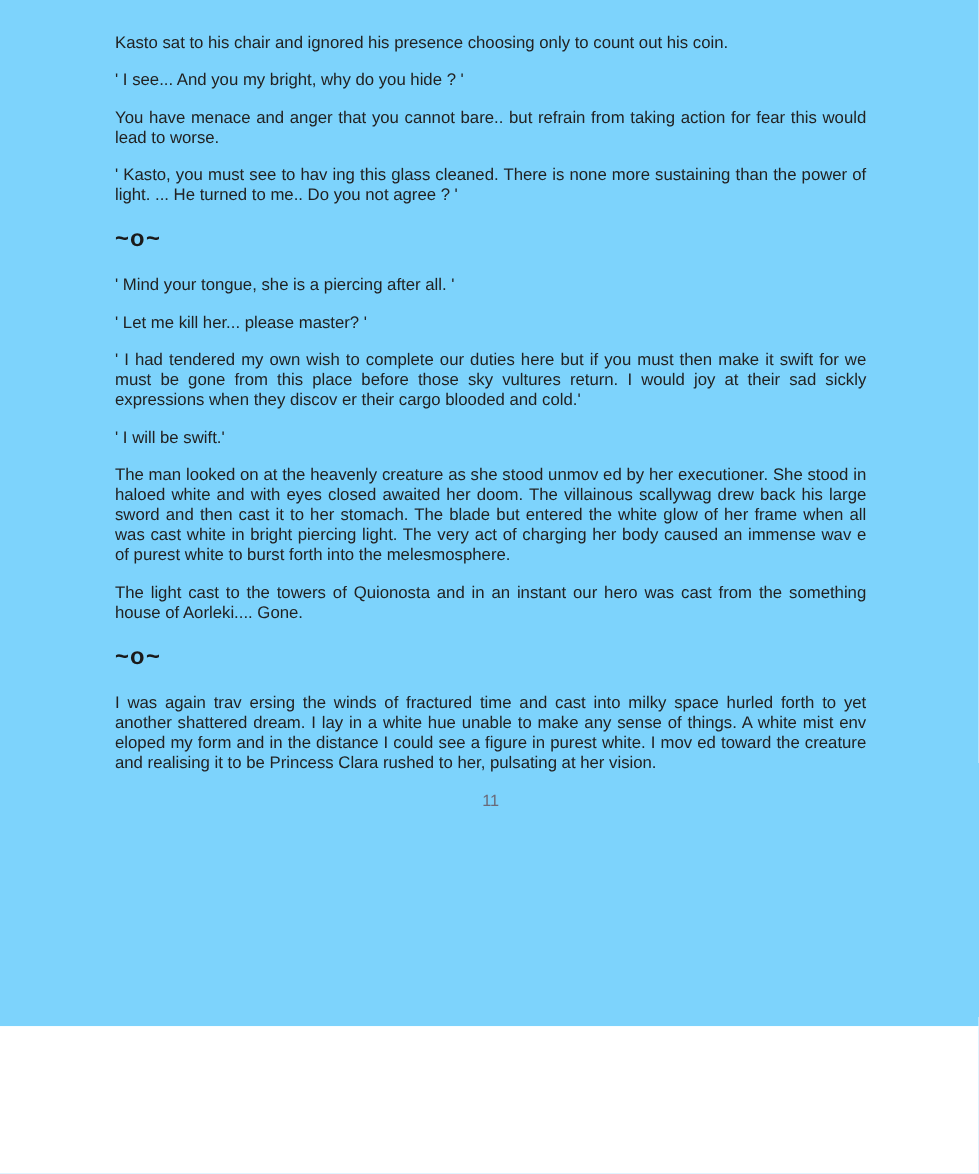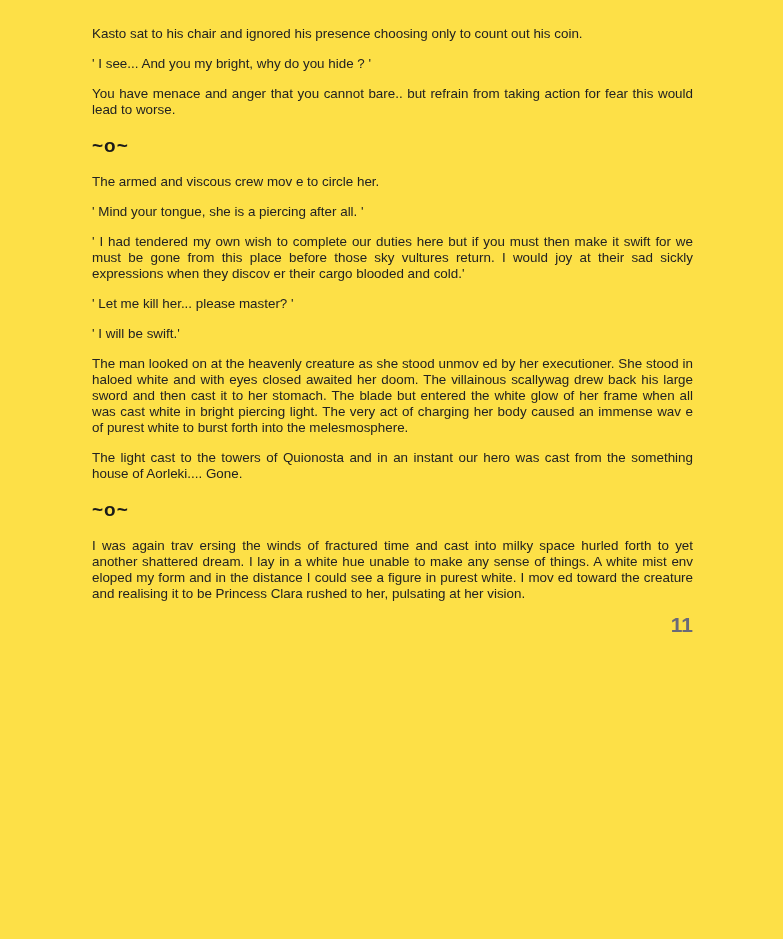--- a/index.html
+++ b/index.html
@@ -10,8 +10,8 @@
   .page {
     position: relative;
     width: 783px;
-    height: 939px;
-    background: #fde047;
+    height: 821px;
+    background: #7dd3fc;
     overflow: hidden;
     font-family: "Liberation Sans", sans-serif;
   }

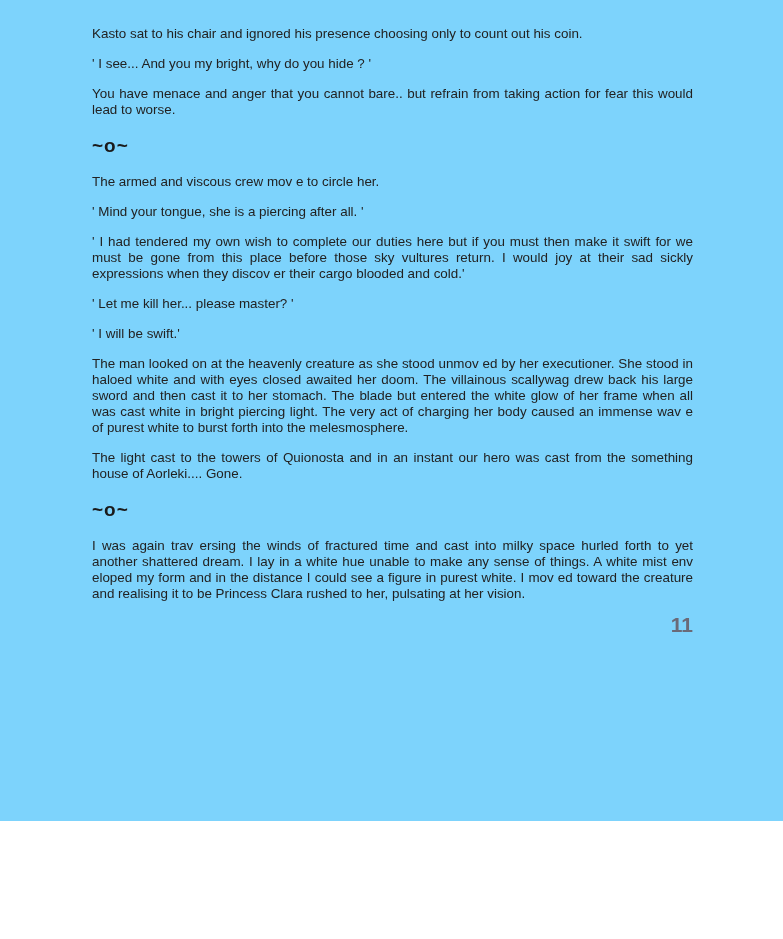--- a/index.html
+++ b/index.html
@@ -54,6 +54,7 @@
     <p class="para">Kasto sat to his chair and ignored his presence choosing only to count out his coin.</p>
     <p class="para">' I see... And you my bright, why do you hide ? '</p>
     <p class="para">You have menace and anger that you cannot bare.. but refrain from taking action for fear this would lead to worse.</p>
+    <p class="para">' Kasto, you must see to hav ing this glass cleaned. There is none more sustaining than the power of light. ... He turned to me.. Do you not agree ? '</p>
     <p class="divider">~o~</p>
     <p class="para">The armed and viscous crew mov e to circle her.</p>
     <p class="para">' Mind your tongue, she is a piercing after all. '</p>

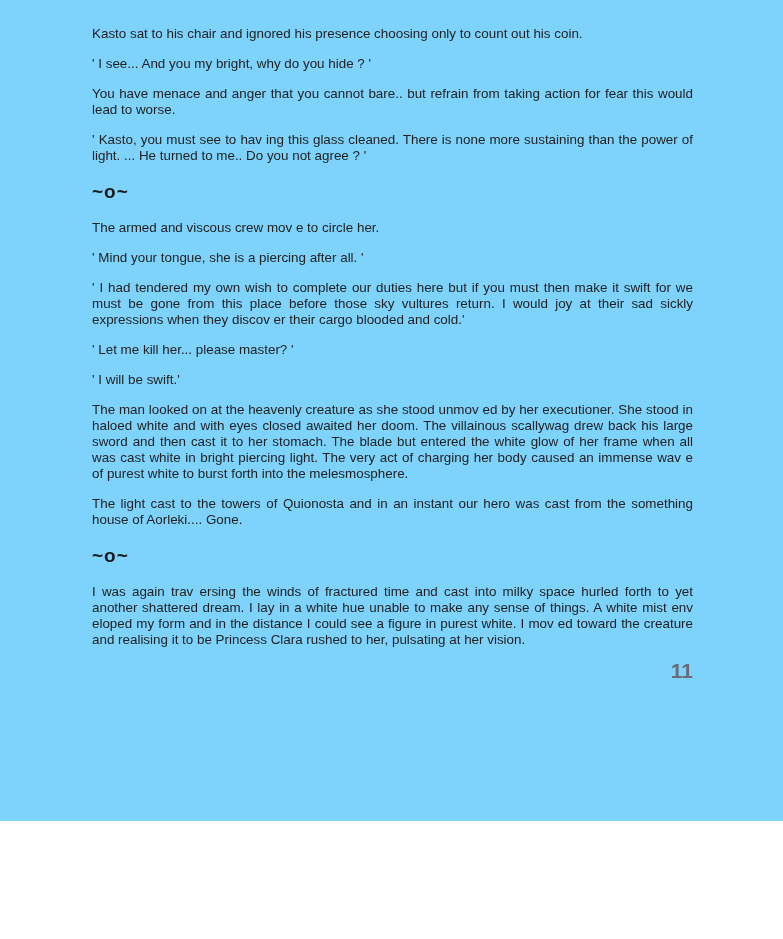--- a/index.html
+++ b/index.html
@@ -56,7 +56,6 @@
     <p class="para">You have menace and anger that you cannot bare.. but refrain from taking action for fear this would lead to worse.</p>
     <p class="para">' Kasto, you must see to hav ing this glass cleaned. There is none more sustaining than the power of light. ... He turned to me.. Do you not agree ? '</p>
     <p class="divider">~o~</p>
-    <p class="para">The armed and viscous crew mov e to circle her.</p>
     <p class="para">' Mind your tongue, she is a piercing after all. '</p>
     <p class="para">' I had tendered my own wish to complete our duties here but if you must then make it swift for we must be gone from this place before those sky vultures return. I would joy at their sad sickly expressions when they discov er their cargo blooded and cold.'</p>
     <p class="para">' Let me kill her... please master? '</p>

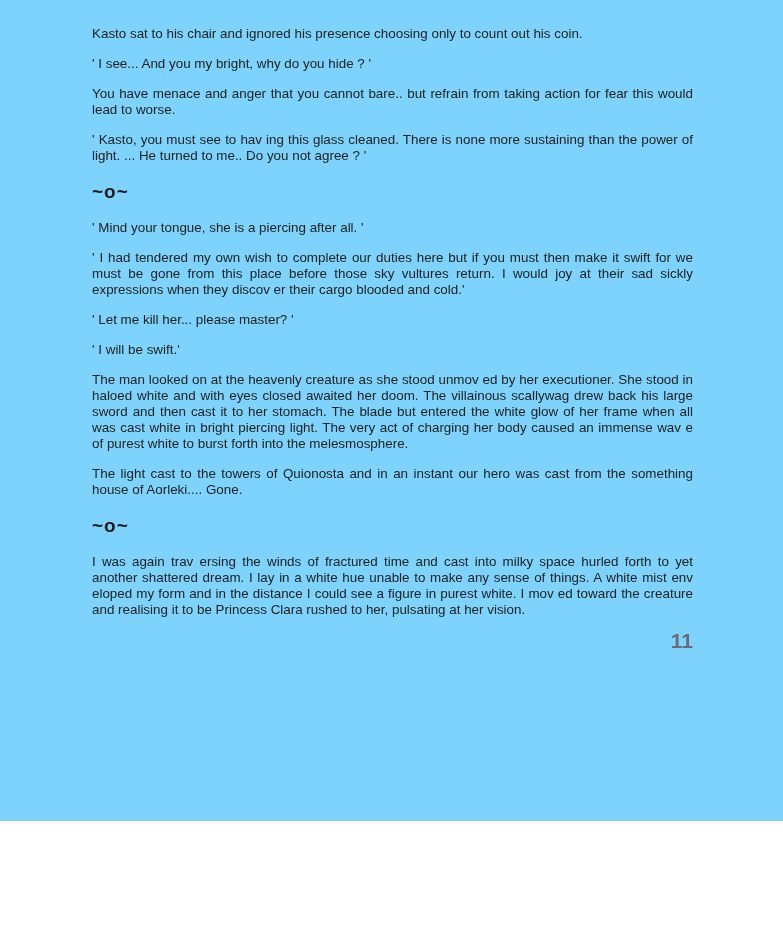--- a/index.html
+++ b/index.html
@@ -57,8 +57,8 @@
     <p class="para">' Kasto, you must see to hav ing this glass cleaned. There is none more sustaining than the power of light. ... He turned to me.. Do you not agree ? '</p>
     <p class="divider">~o~</p>
     <p class="para">' Mind your tongue, she is a piercing after all. '</p>
+    <p class="para">' Let me kill her... please master? '</p>
     <p class="para">' I had tendered my own wish to complete our duties here but if you must then make it swift for we must be gone from this place before those sky vultures return. I would joy at their sad sickly expressions when they discov er their cargo blooded and cold.'</p>
-    <p class="para">' Let me kill her... please master? '</p>
     <p class="para">' I will be swift.'</p>
     <p class="para">The man looked on at the heavenly creature as she stood unmov ed by her executioner. She stood in haloed white and with eyes closed awaited her doom. The villainous scallywag drew back his large sword and then cast it to her stomach. The blade but entered the white glow of her frame when all was cast white in bright piercing light. The very act of charging her body caused an immense wav e of purest white to burst forth into the melesmosphere.</p>
     <p class="para">The light cast to the towers of Quionosta and in an instant our hero was cast from the something house of Aorleki.... Gone.</p>

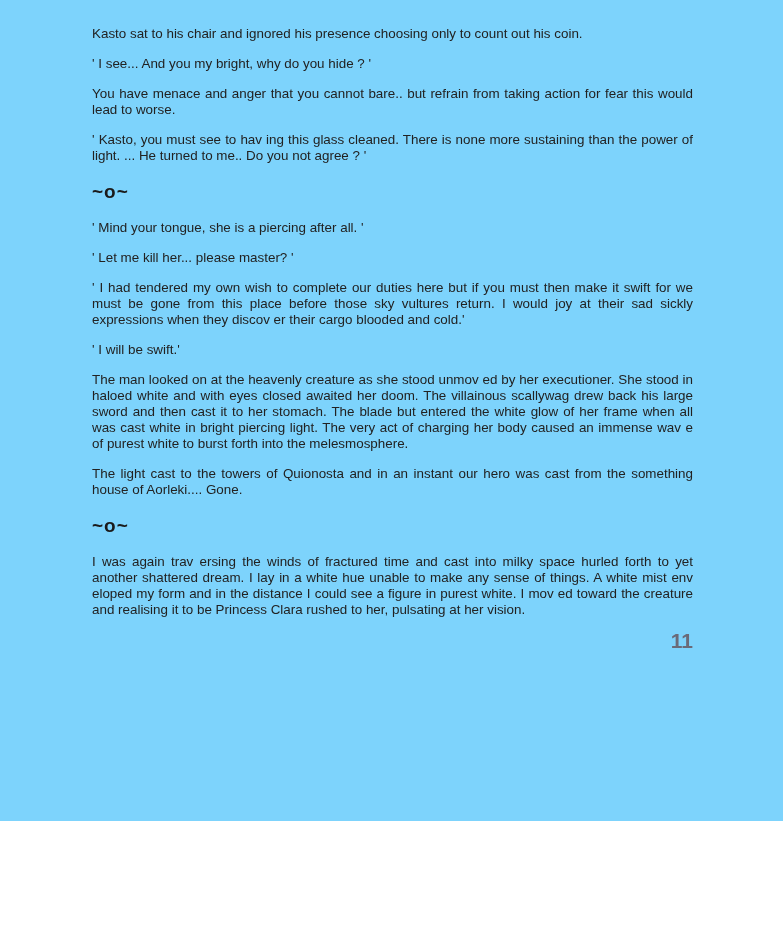--- a/index.html
+++ b/index.html
@@ -40,10 +40,9 @@
   .page-number {
     margin: 6px 0 0 0;
     color: #6a6a78;
-    font-size: 21px;
+    font-size: 13px;
     line-height: 18px;
-    text-align: right;
-    font-weight: bold;
+    text-align: center;
   }
 </style>
 </head>

